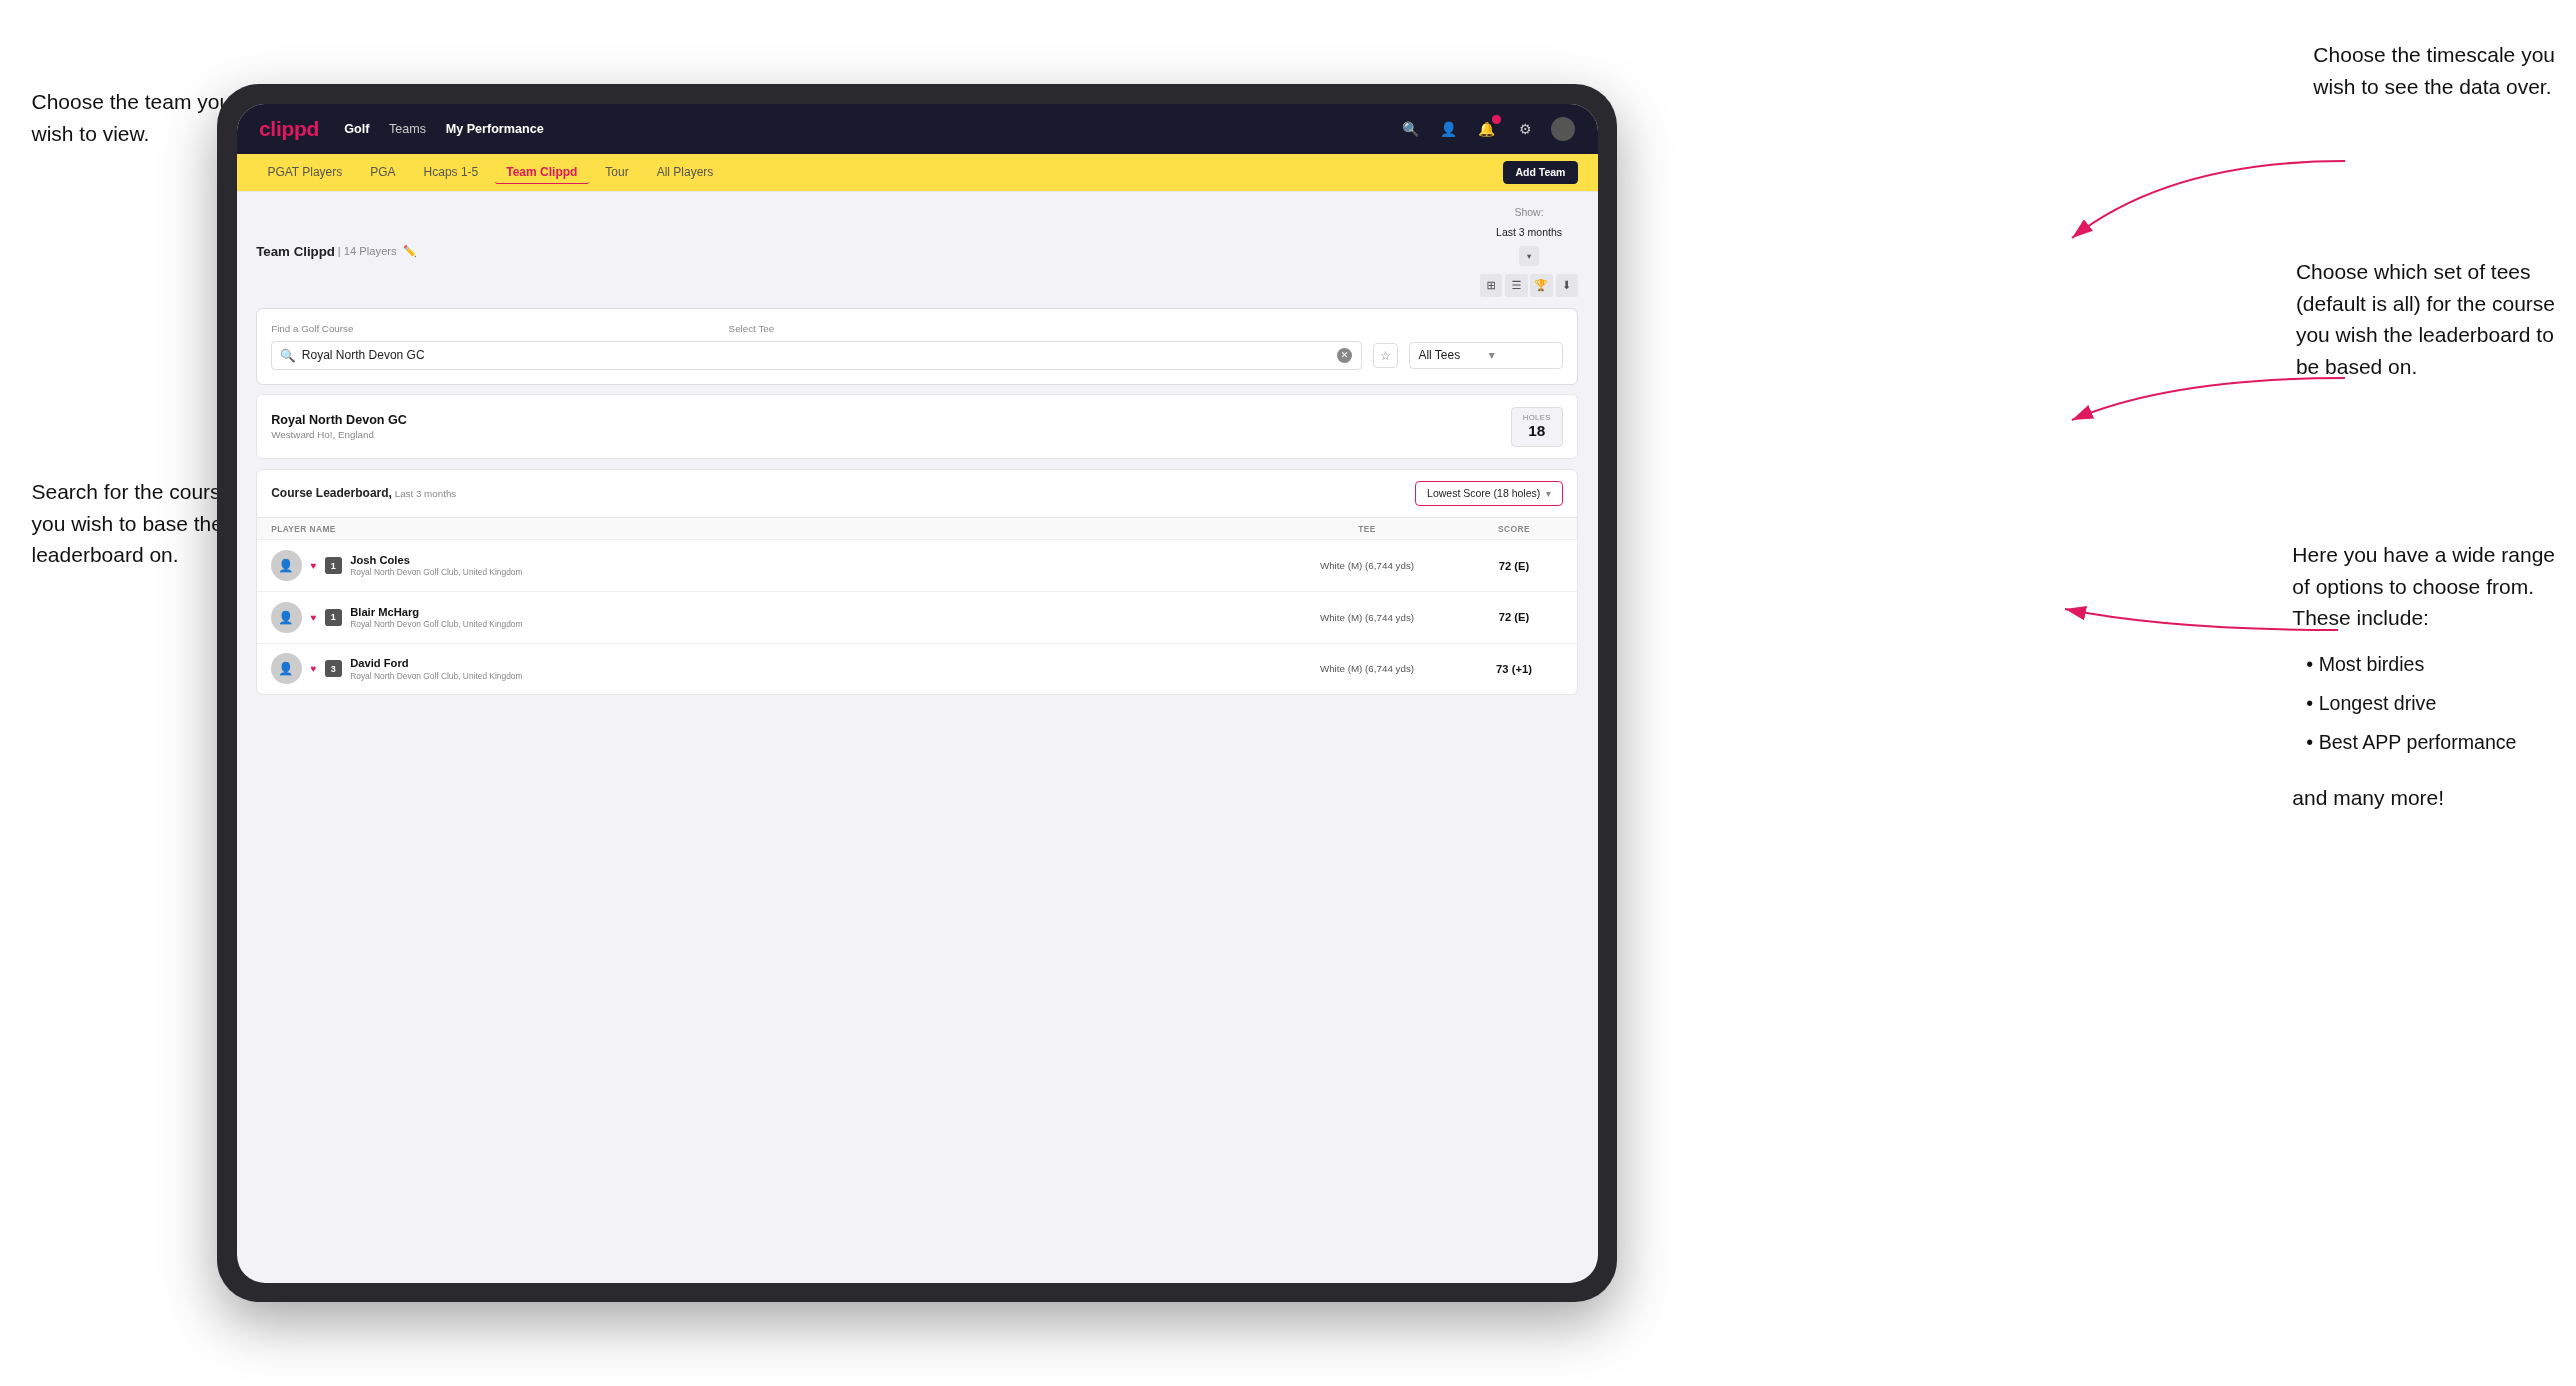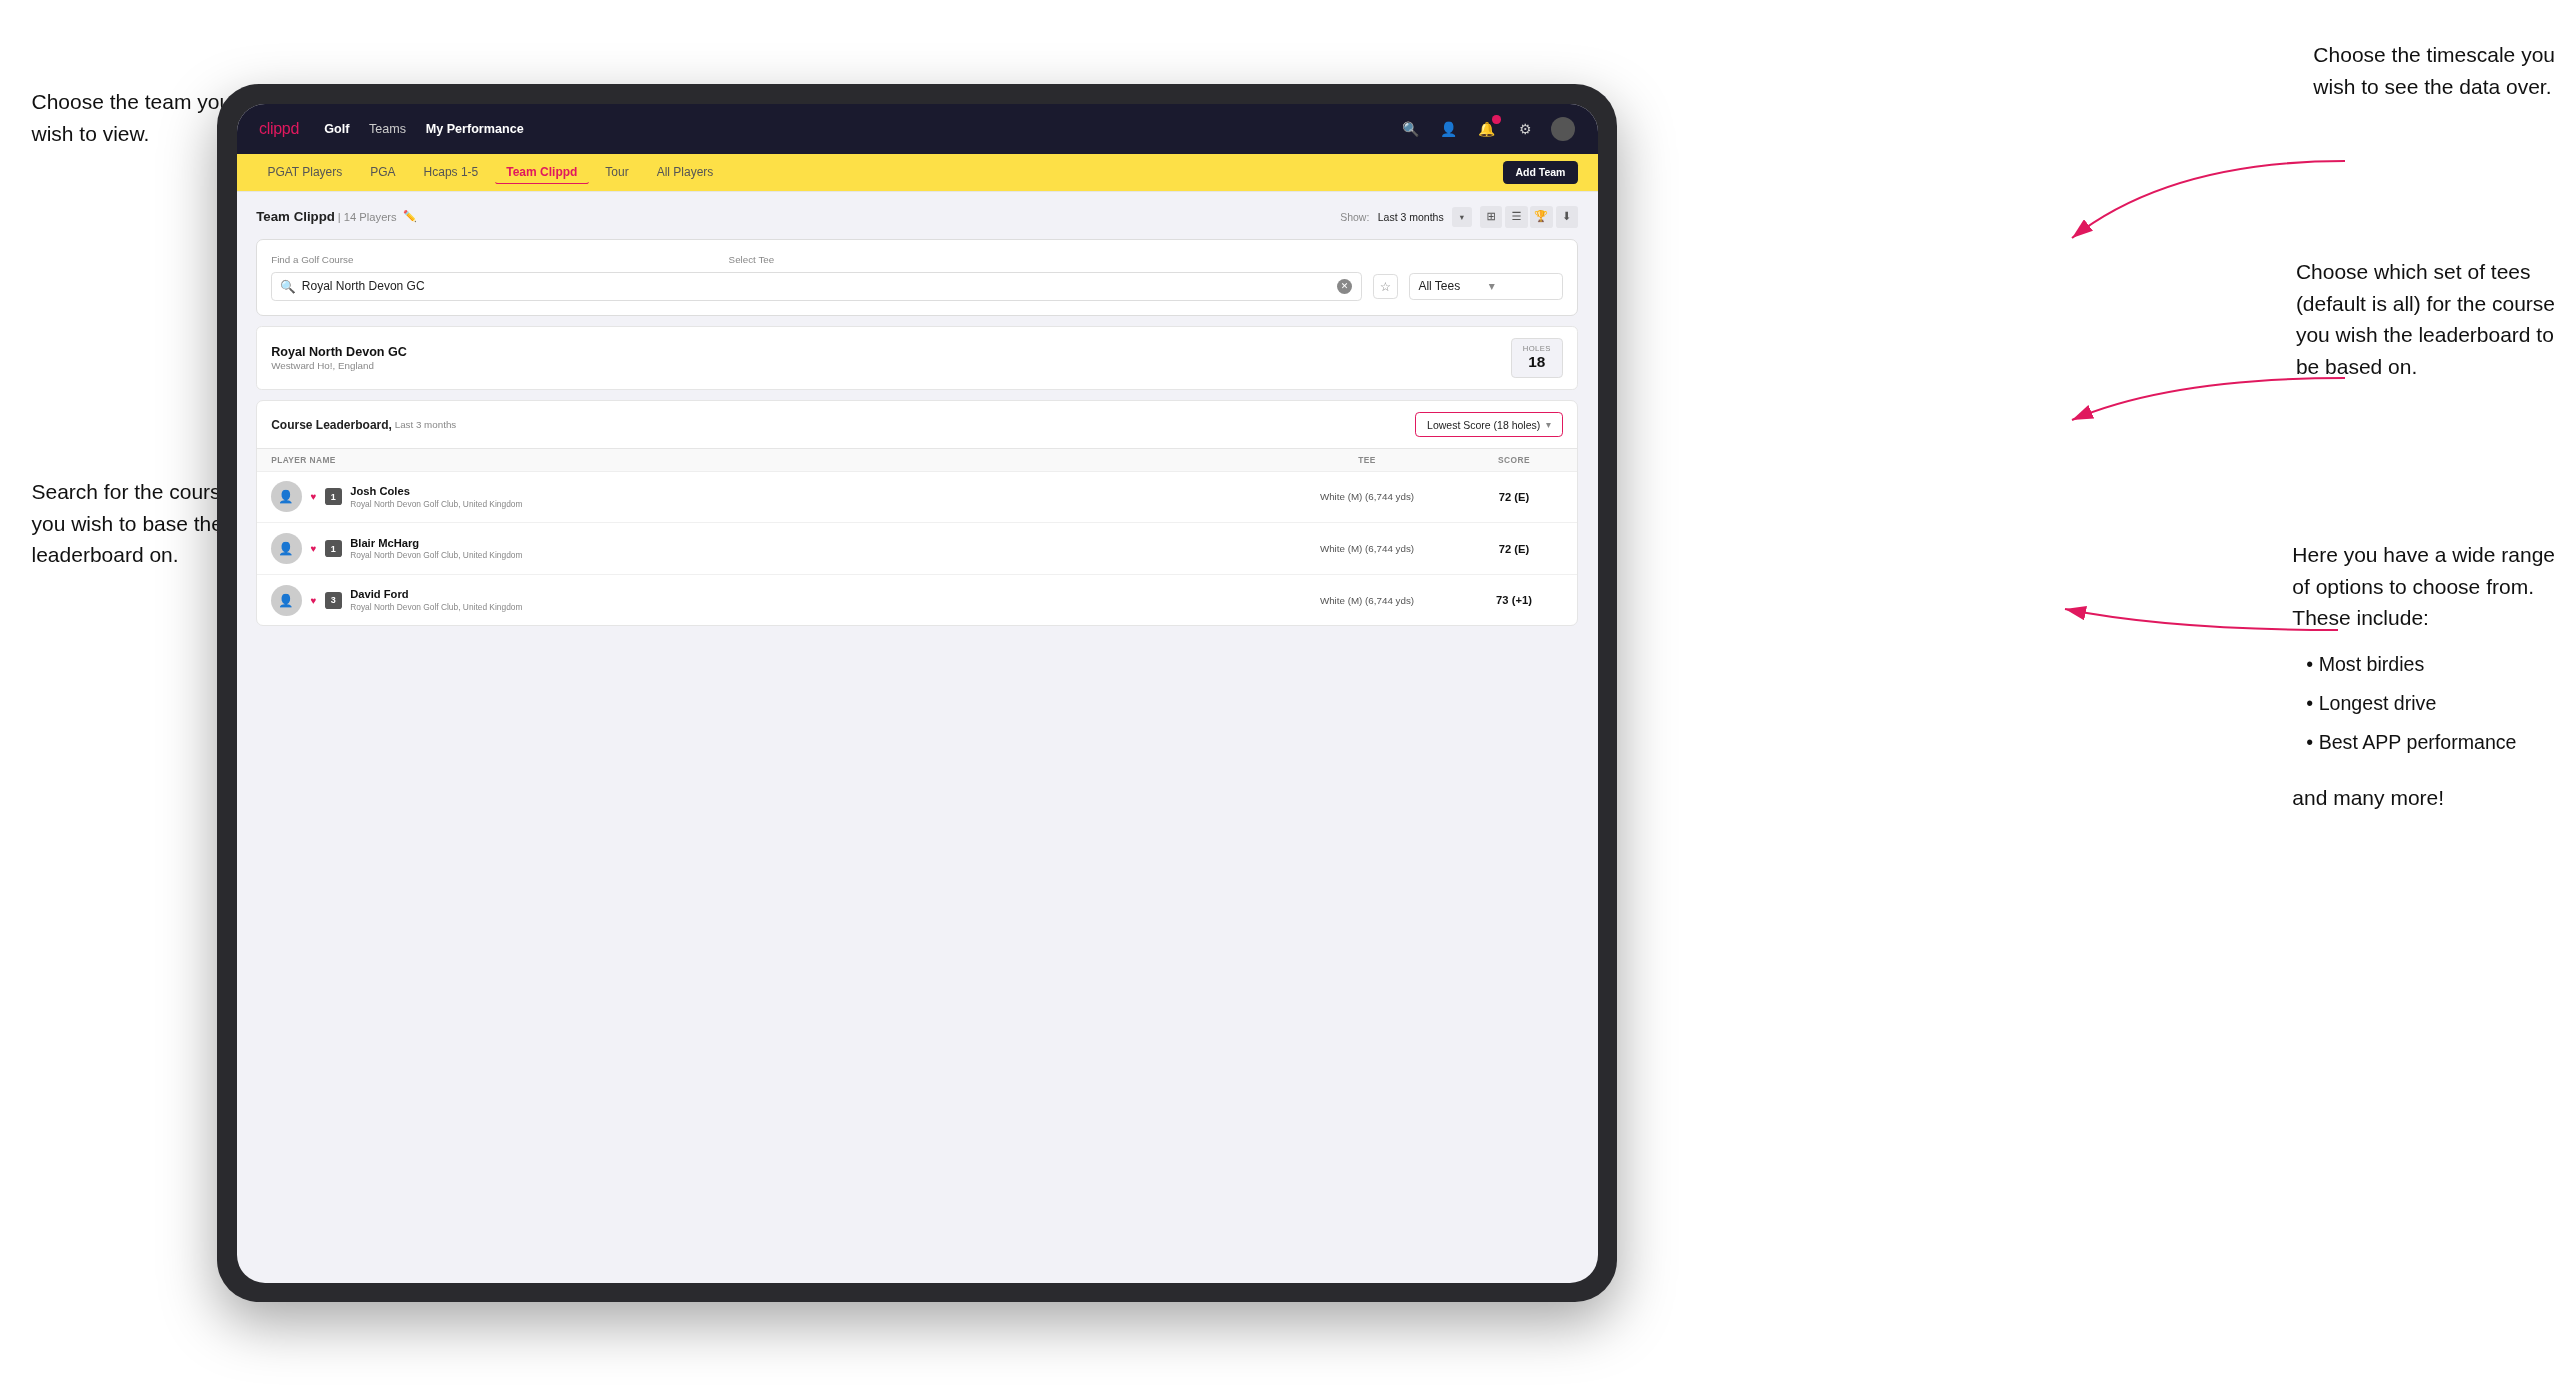--- a/index.html
+++ b/index.html
@@ -48,8 +48,8 @@
 
     .logo {
       color: #e0185e;
-      font-size: 16px;
-      font-weight: 400;
+      font-size: 21px;
+      font-weight: 700;
       letter-spacing: -0.3px;
       margin-right: 5.6px;
     }

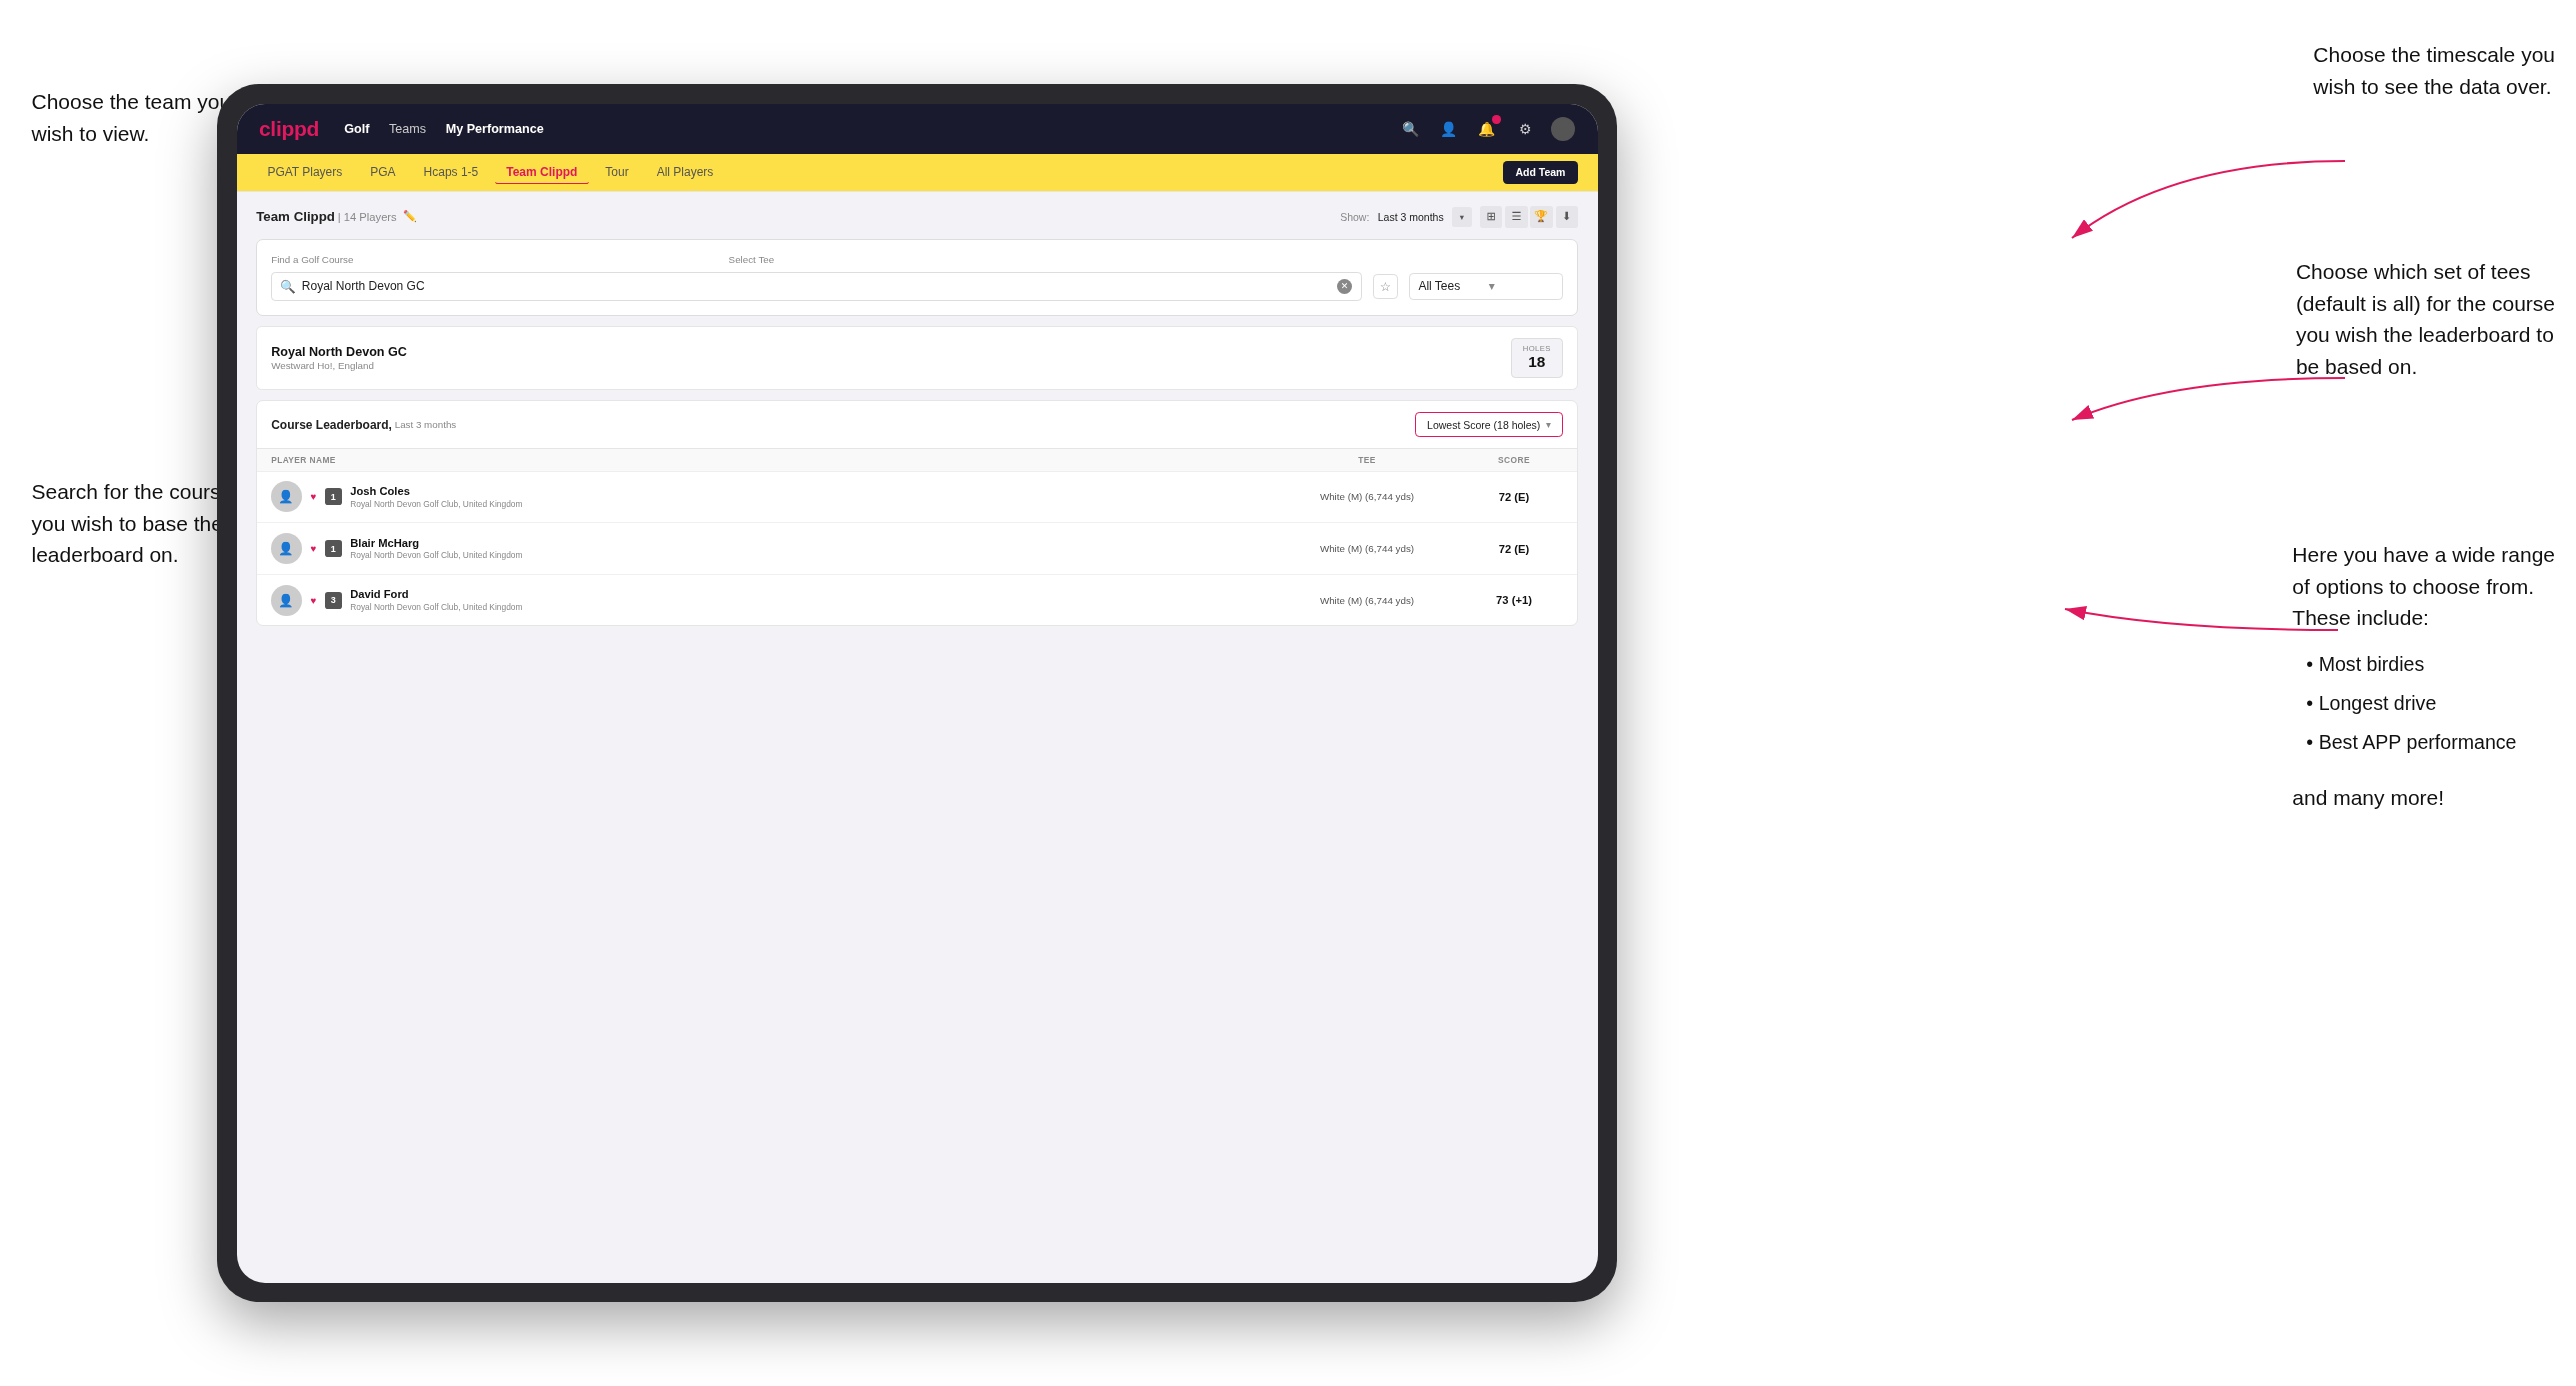--- a/index.html
+++ b/index.html
@@ -178,6 +178,7 @@
       display: flex;
       align-items: center;
       gap: 8.4px;
+      flex-direction: column;
     }
 
     .show-label {

